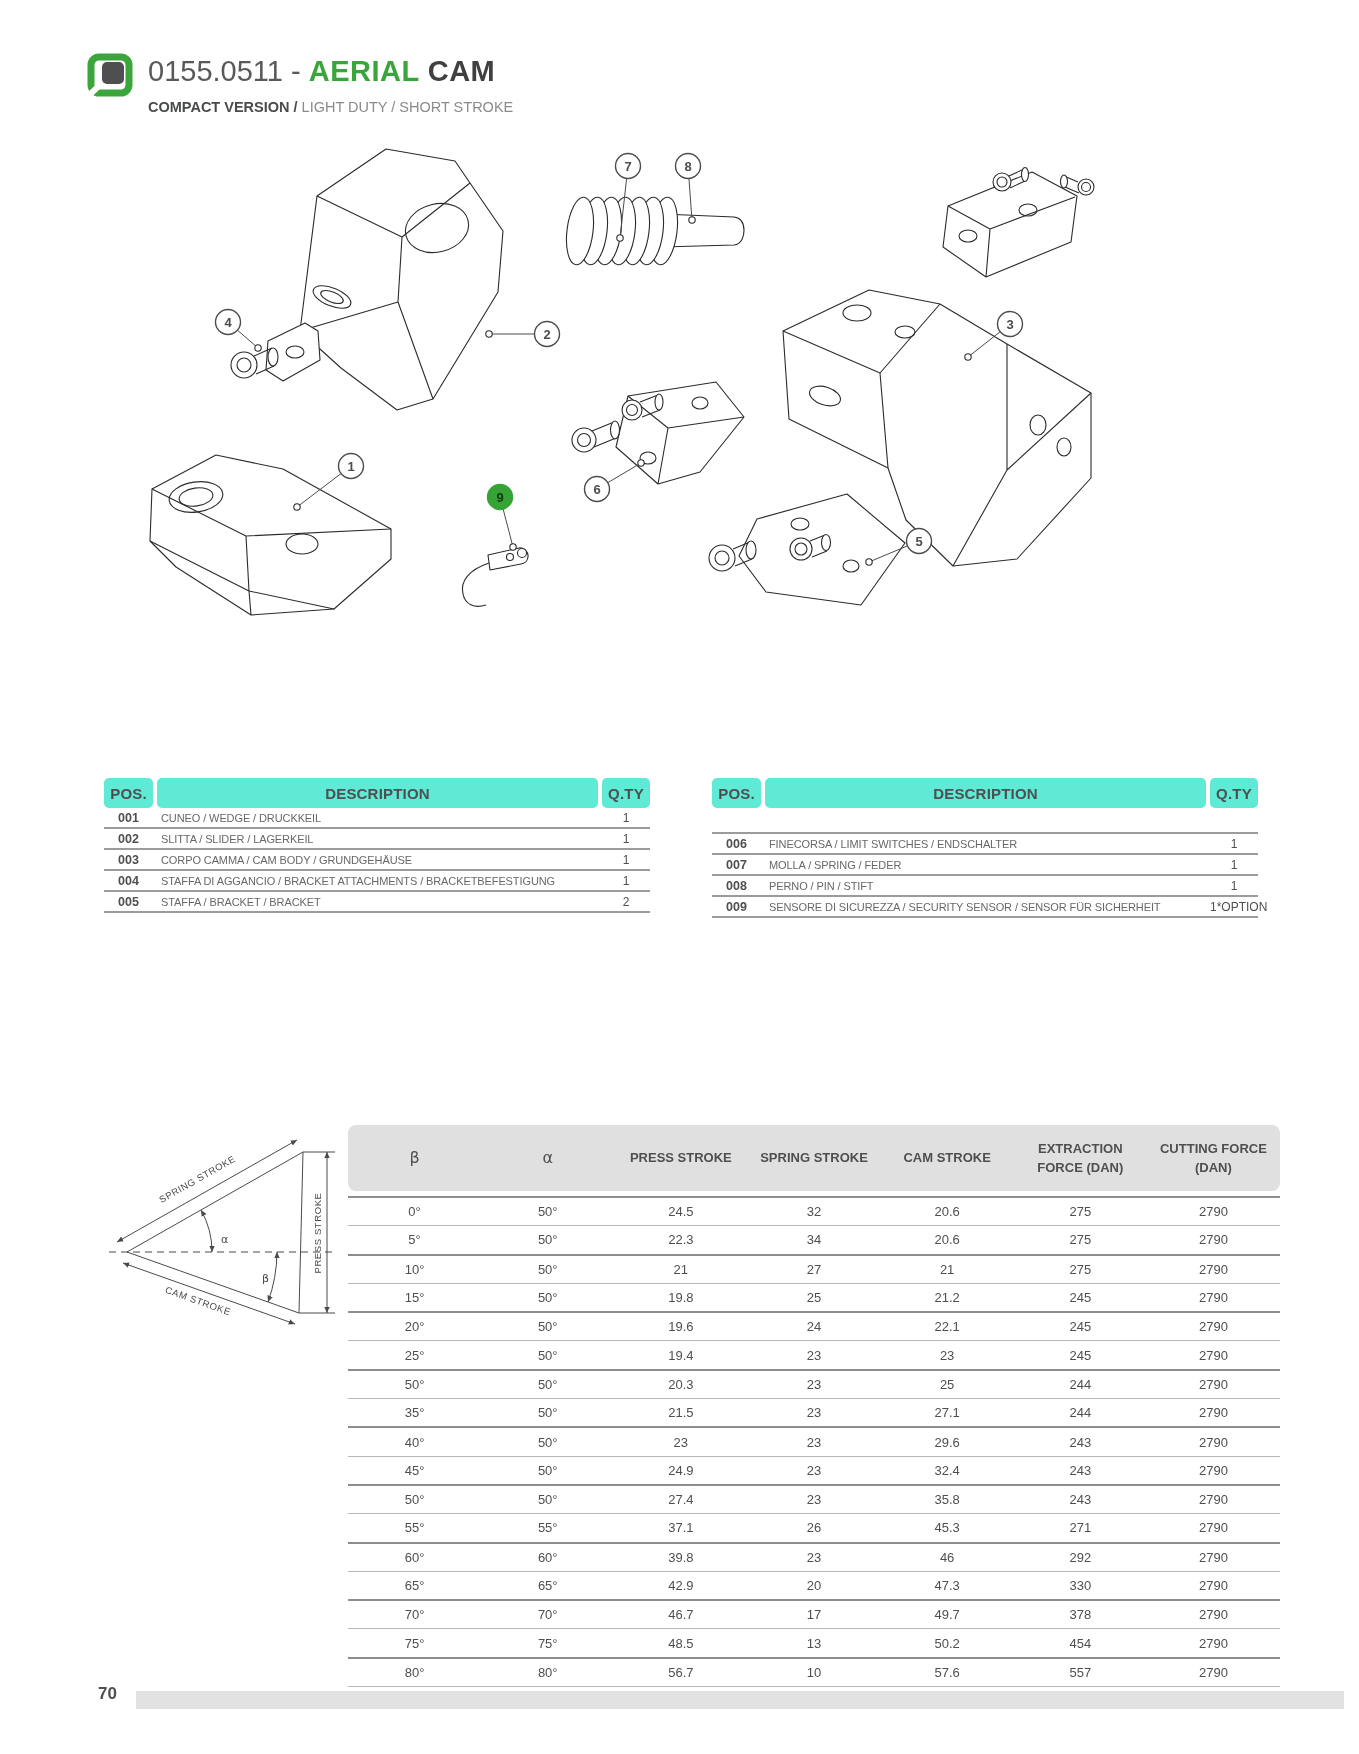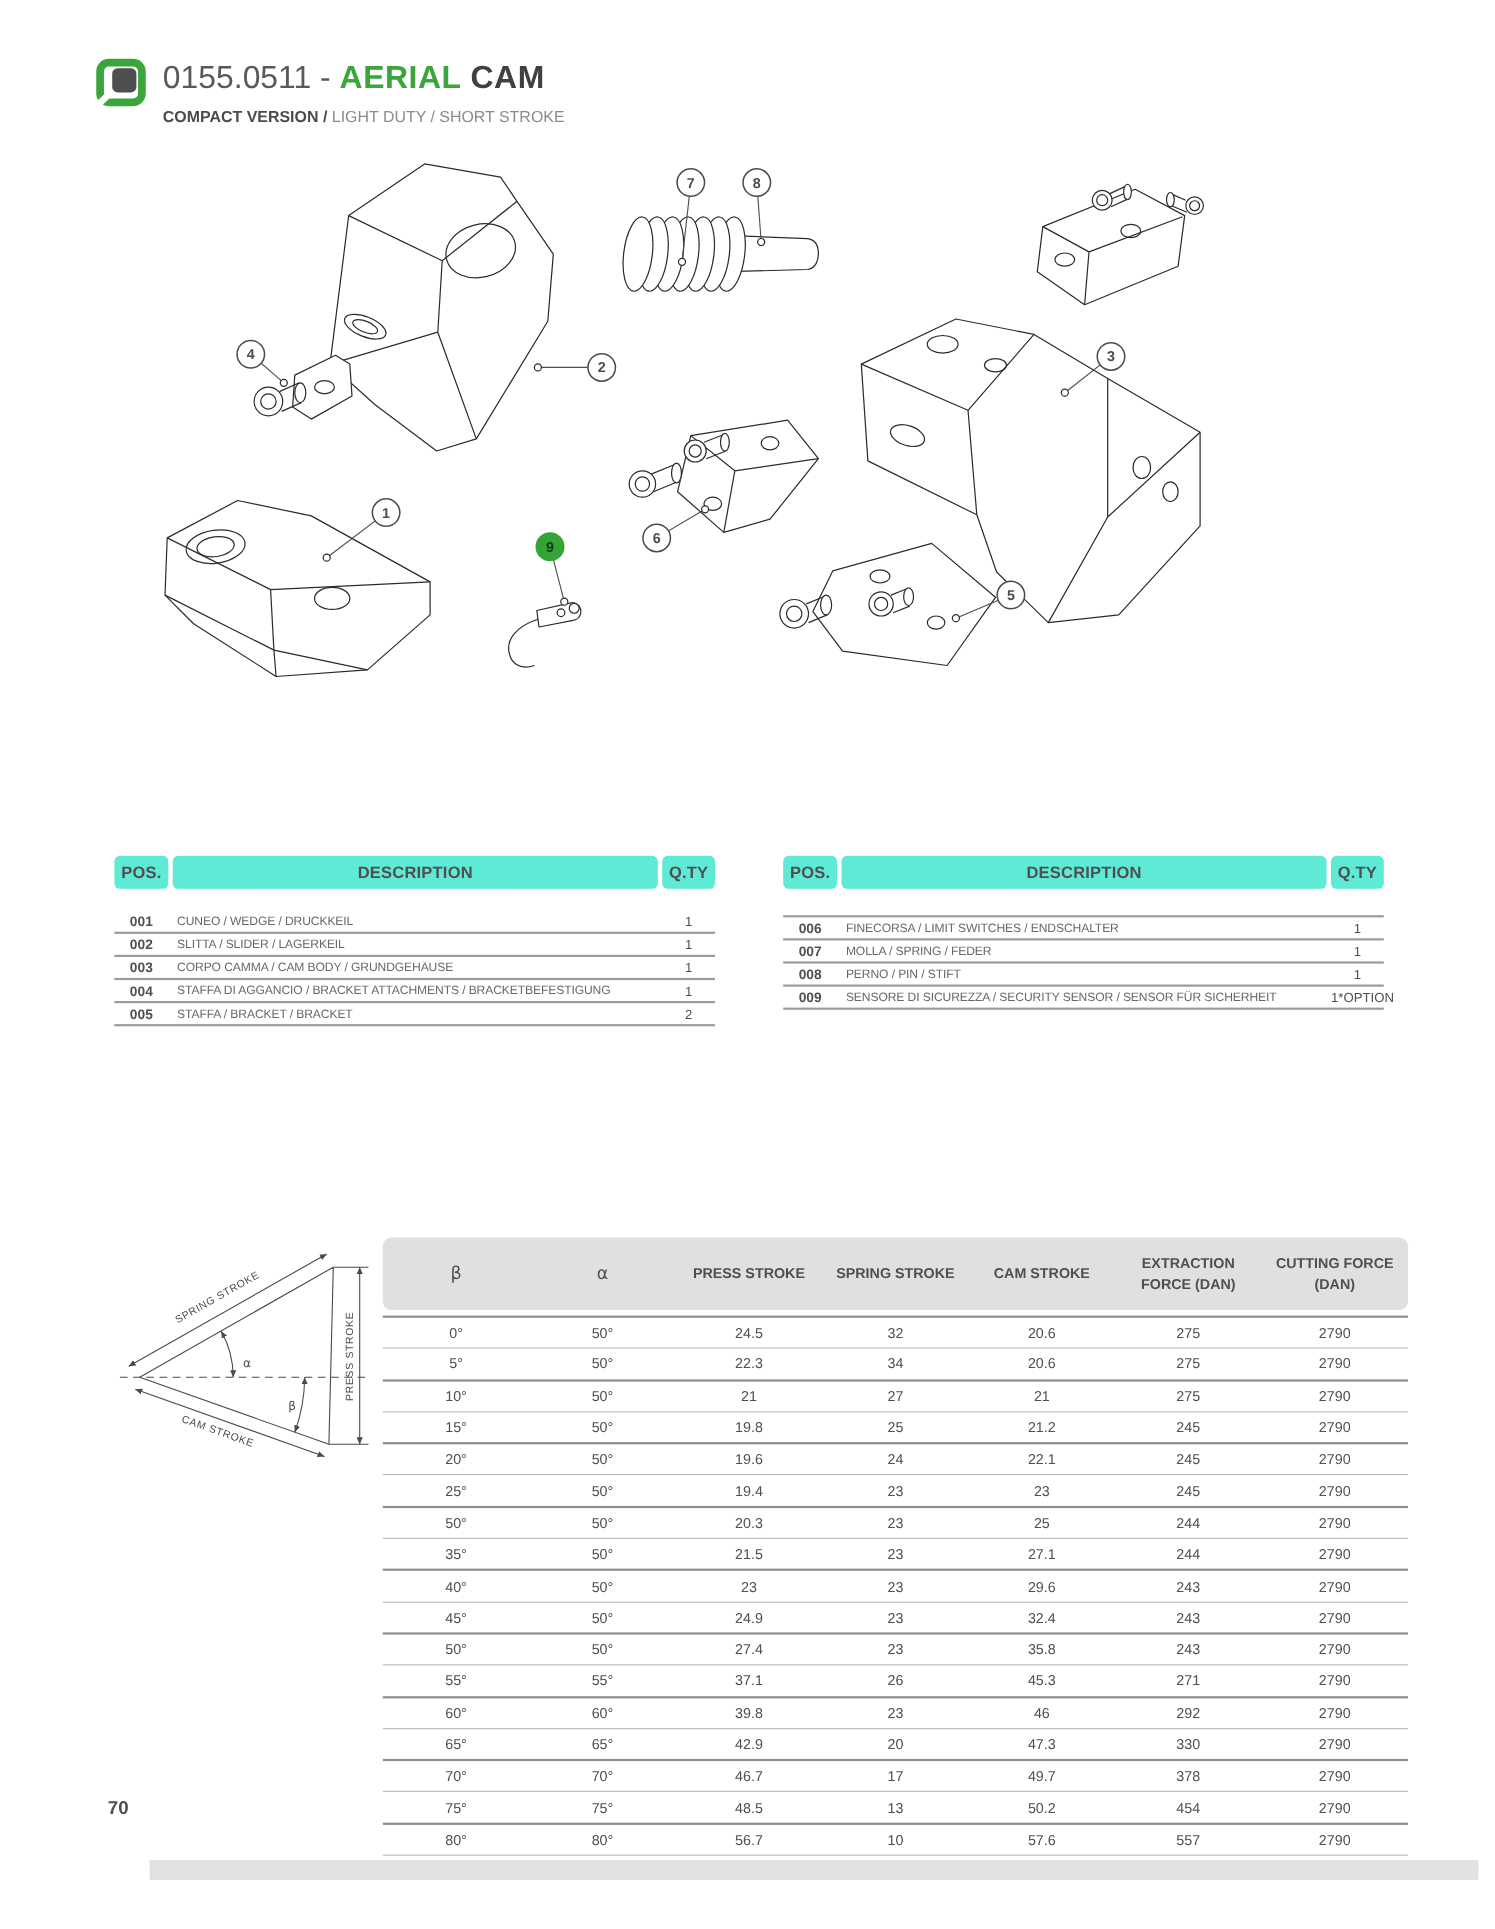--- a/index.html
+++ b/index.html
@@ -34,7 +34,7 @@
   .pt-h.pos{width:49px;}
   .pt-h.desc{flex:1;margin:0 4px;}
   .pt-h.qty{width:48px;}
-  .pt-body{margin-top:20px;}
+  .pt-body{margin-top:0;}
   .pt-body.offset{margin-top:24px;border-top:2px solid #9b9b9b;}
   .pt-row{display:flex;align-items:center;height:19px;border-bottom:2px solid #9b9b9b;}
   .pt-pos{width:49px;text-align:center;font-weight:bold;font-size:12.5px;color:#4f4f51;}

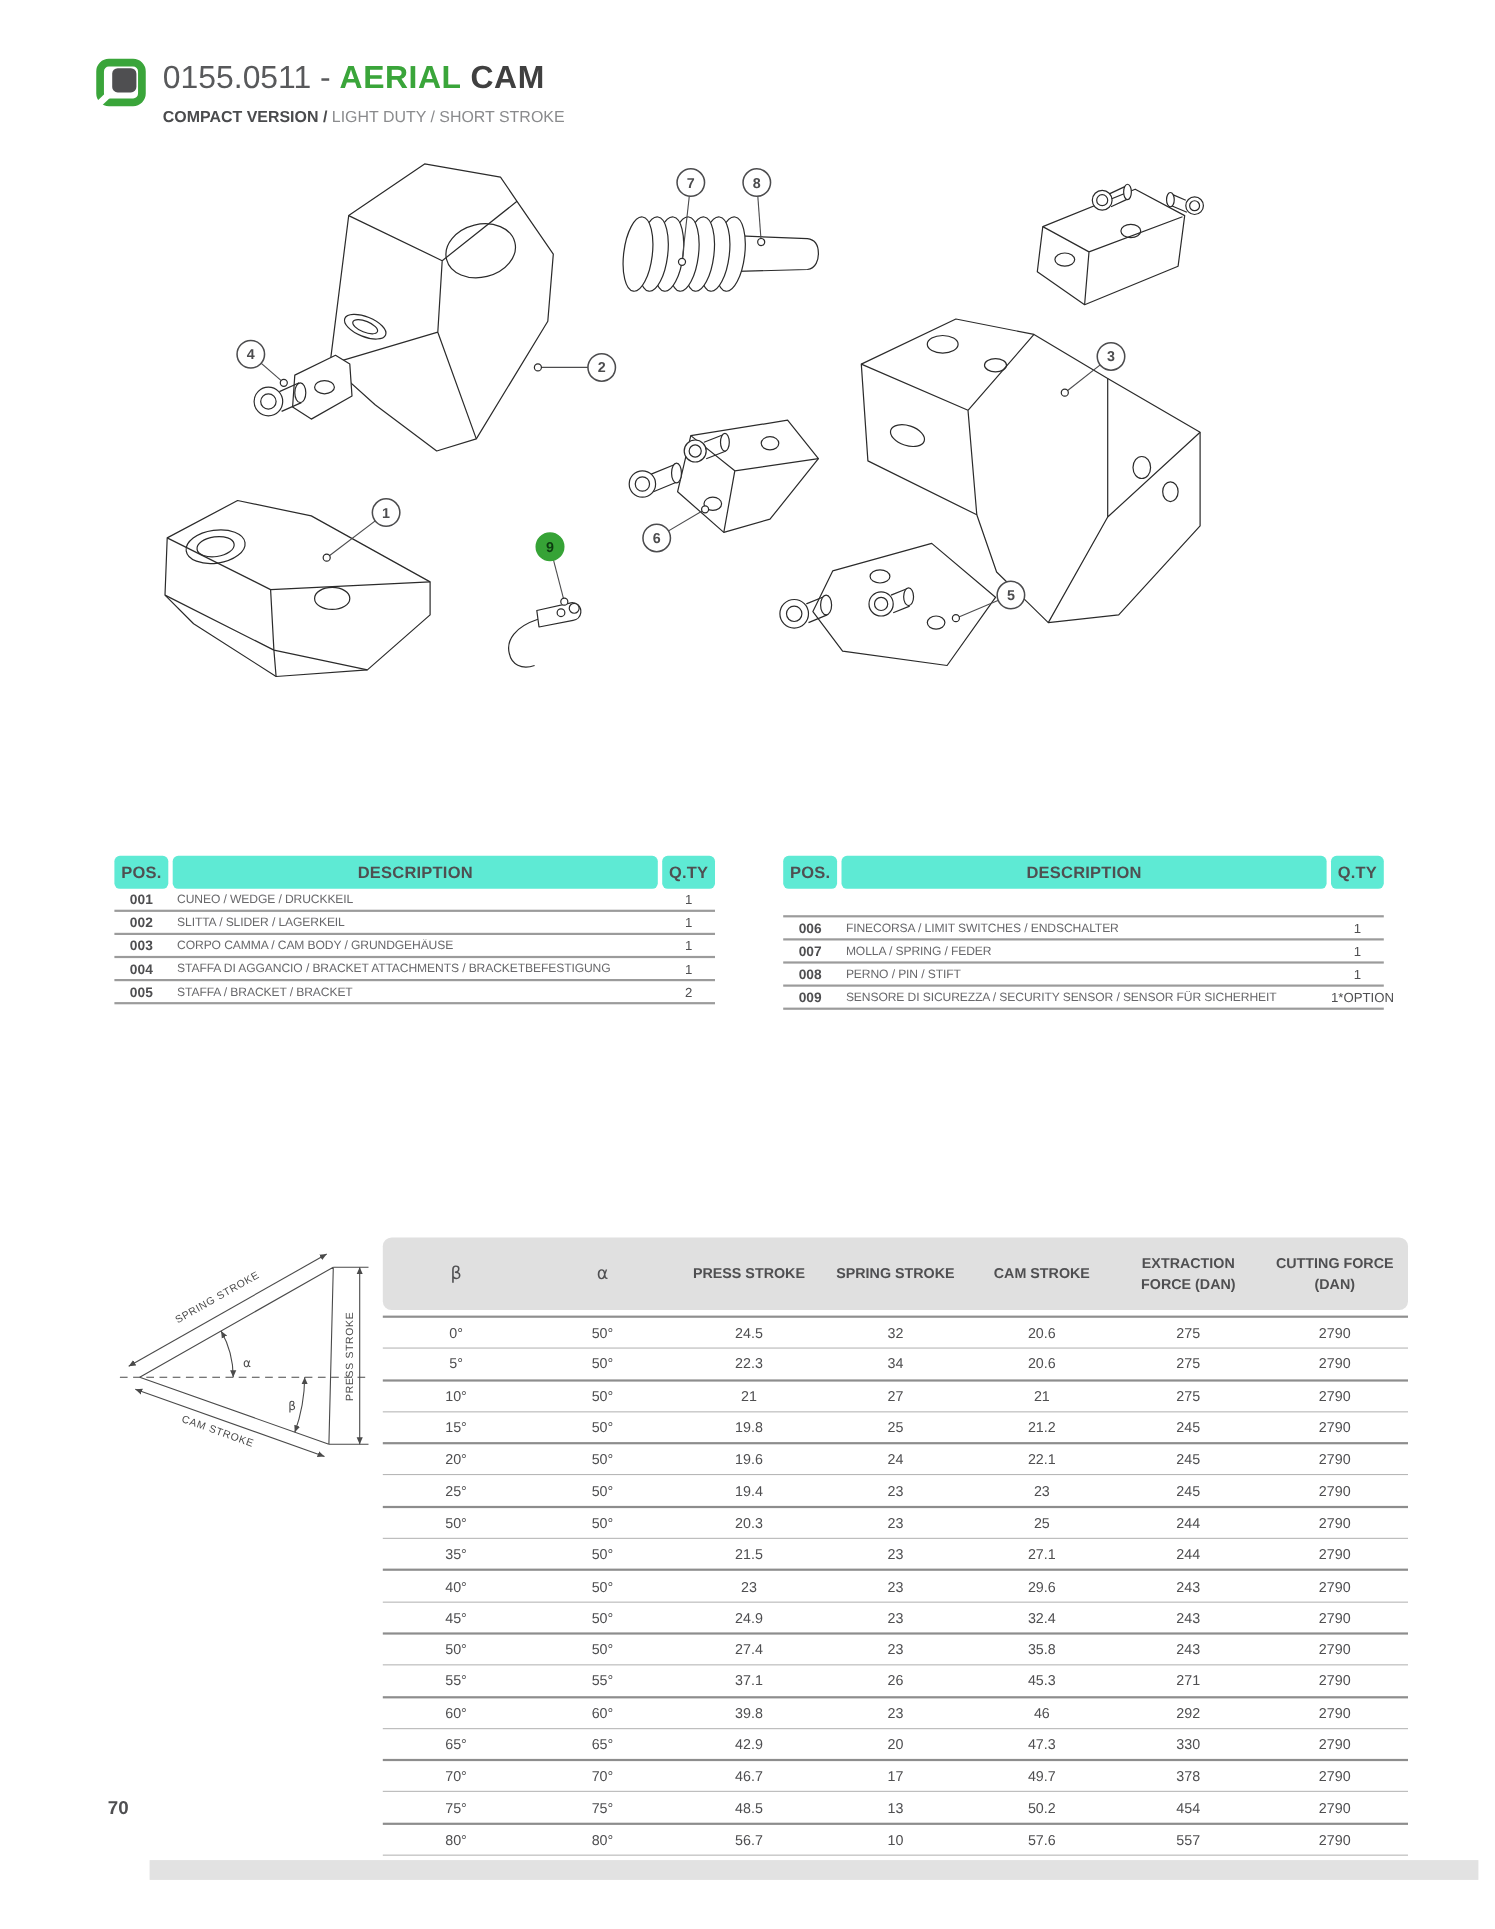--- a/index.html
+++ b/index.html
@@ -57,7 +57,7 @@
   .s-row:nth-child(even){border-bottom:2px solid #8d8d8d;}
   .s-cell{flex:1;text-align:center;font-size:13px;color:#4f4f51;}
   
-  #pgnum{position:absolute;left:98px;top:1634px;font-size:17px;font-weight:bold;color:#4f4f51;text-align:right;}
+  #pgnum{position:absolute;left:98px;top:1684px;font-size:17px;font-weight:bold;color:#4f4f51;text-align:right;}
   #footerbar{position:absolute;left:136px;top:1691px;width:1208px;height:18px;background:#e2e2e2;}
 </style>
 </head>

